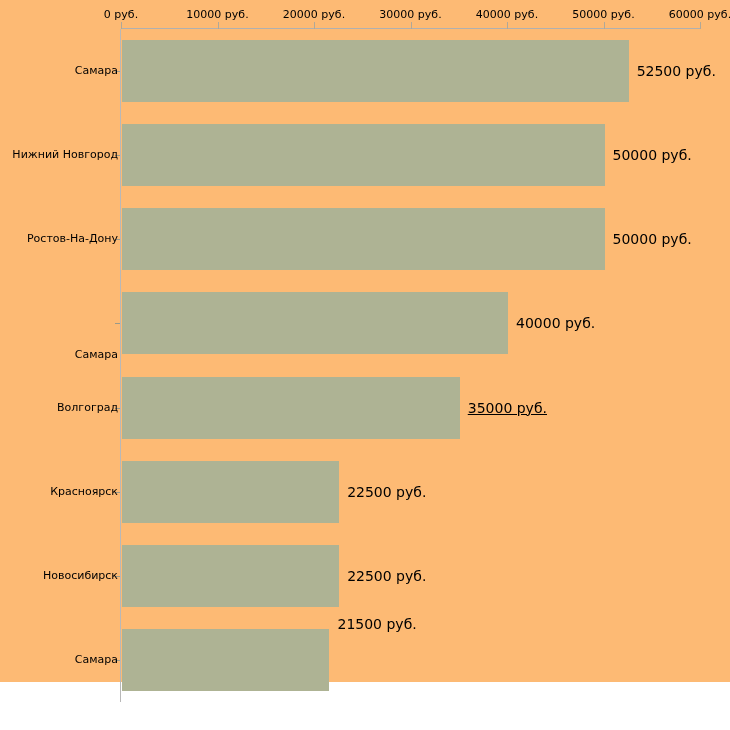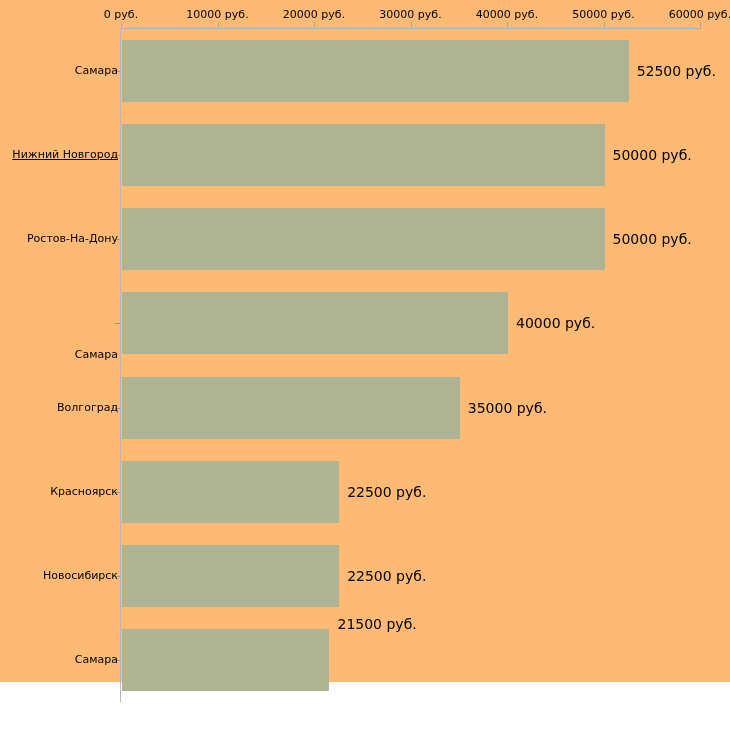--- a/index.html
+++ b/index.html
@@ -122,7 +122,7 @@
       <div class="y-tick" style="top: 71px;"></div>
       <div class="cat-label" style="top: 71.0625px;">Самара</div>
       <div class="y-tick" style="top: 155px;"></div>
-      <div class="cat-label" style="top: 155.188px; text-decoration: underline;">Нижний Новгород</div>
+      <div class="cat-label" style="top: 155.188px;">Нижний Новгород</div>
       <div class="y-tick" style="top: 239px;"></div>
       <div class="cat-label" style="top: 239.312px;">Ростов-На-Дону</div>
       <div class="y-tick" style="top: 323px;"></div>

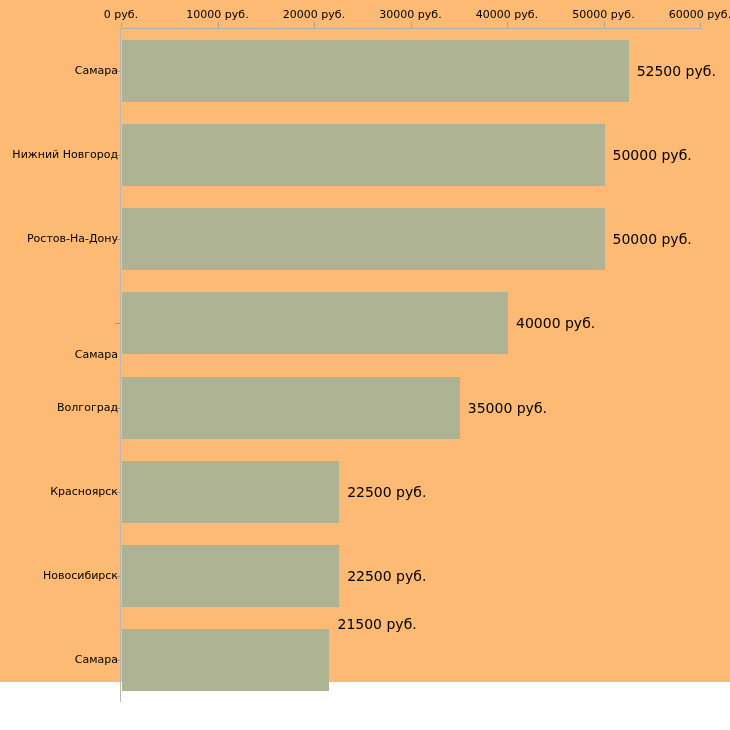--- a/index.html
+++ b/index.html
@@ -146,7 +146,7 @@
       <div class="bar" title="Самара: 40000 руб." style="left: 122px; top: 292.395px; width: 386px; height: 62.0842px; background: rgb(174, 179, 148);"></div>
       <div class="bar-value" style="left: 516px; top: 323.438px;">40000 руб.</div>
       <div class="bar" title="Волгоград: 35000 руб." style="left: 122px; top: 376.52px; width: 337.75px; height: 62.0842px; background: rgb(174, 179, 148);"></div>
-      <div class="bar-value" style="left: 467.75px; top: 407.562px;">35000 руб.</div>
+      <div class="bar-value" style="left: 467.75px; top: 407.562px; text-decoration: underline;">35000 руб.</div>
       <div class="bar" title="Новосибирск: 22500 руб." style="left: 122px; top: 460.645px; width: 217.125px; height: 62.0842px; background: rgb(174, 179, 148);"></div>
       <div class="bar-value" style="left: 347.125px; top: 491.688px;">22500 руб.</div>
       <div class="bar" title="Красноярск: 22500 руб." style="left: 122px; top: 544.77px; width: 217.125px; height: 62.0842px; background: rgb(174, 179, 148);"></div>

